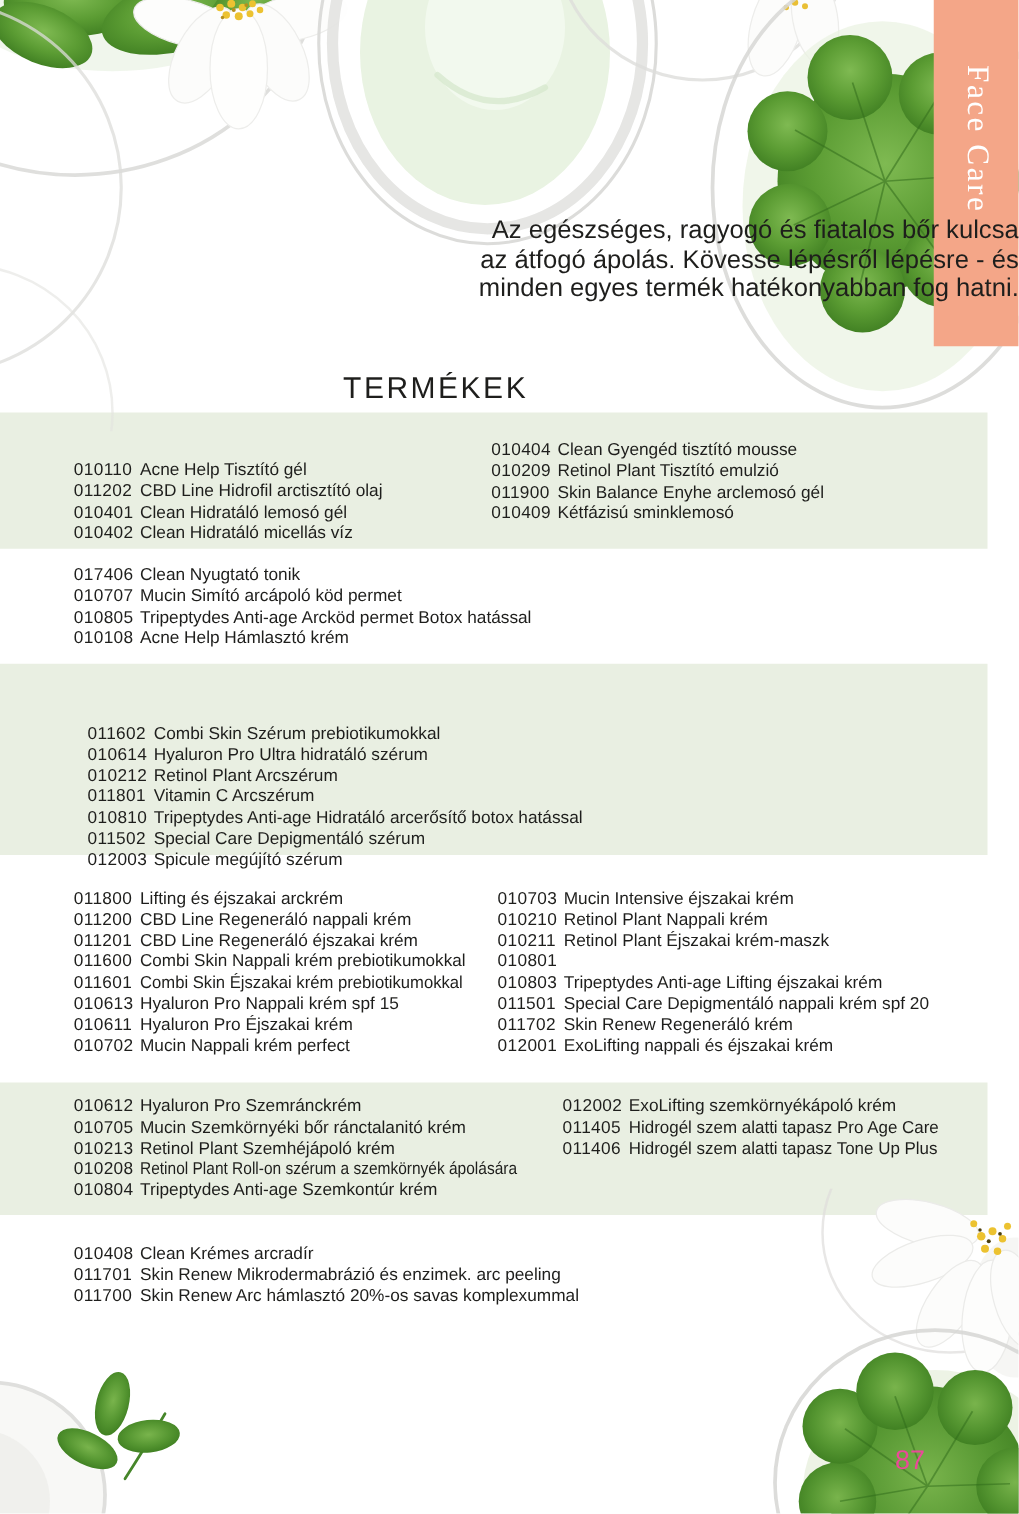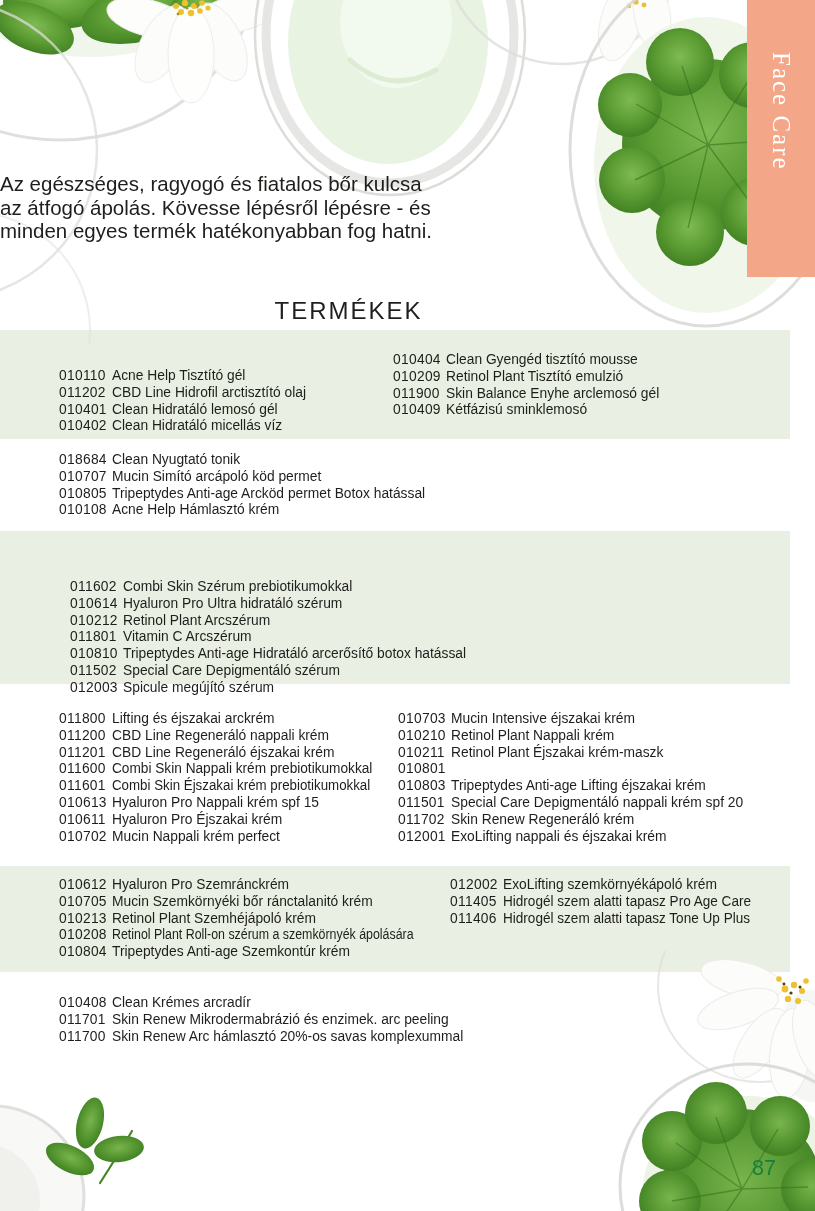--- a/index.html
+++ b/index.html
@@ -21,7 +21,7 @@
     margin-top:52px;
   }
   .intro{
-    position:absolute;left:0;top:172px;width:815px;text-align:left;z-index:3;
+    position:absolute;left:0;top:172px;width:815px;text-align:right;z-index:3;
     font-size:20.5px;line-height:23.5px;color:var(--ink,#1e1e1c);
   }
   .heading{

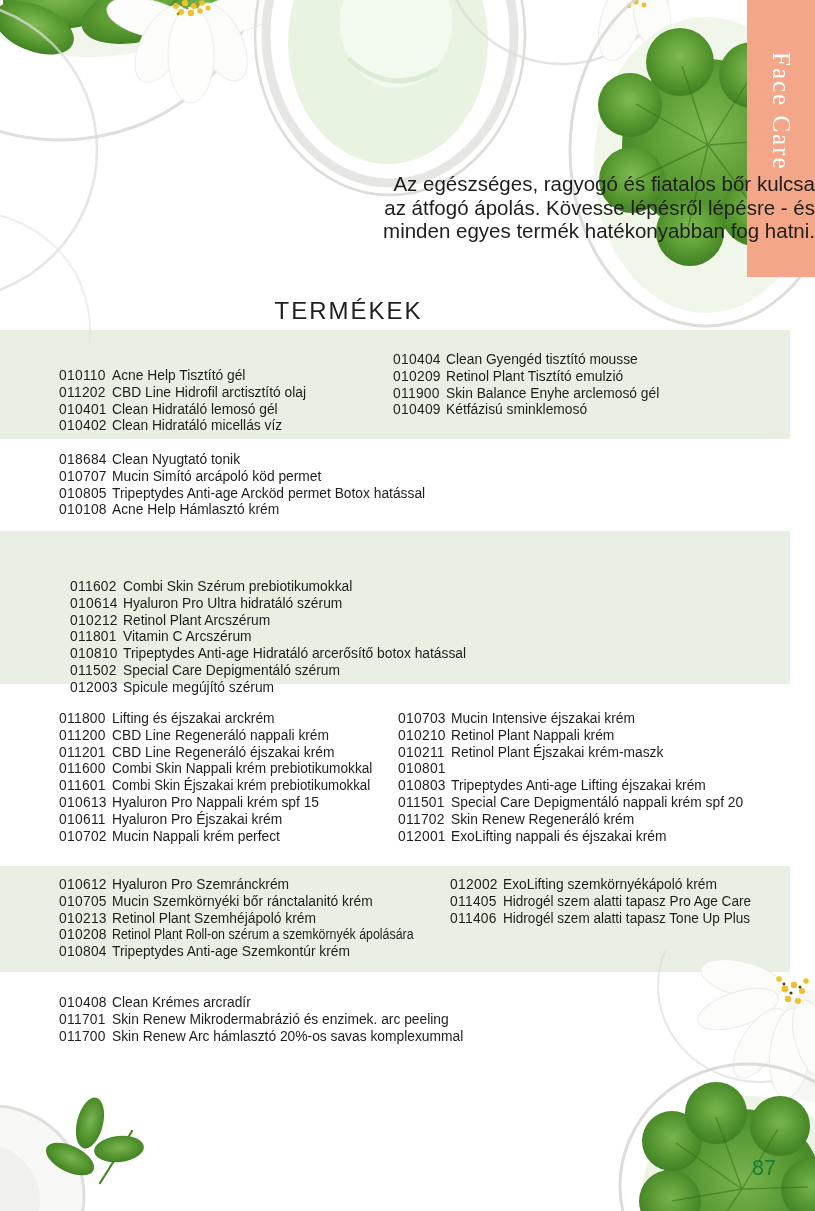--- a/index.html
+++ b/index.html
@@ -261,7 +261,7 @@
       </div>
       <div class="col" style="left: 59px; top: 452px;">
         <div class="row">
-          <span class="code">018684</span>
+          <span class="code">017406</span>
           <span class="name">Clean Nyugtató tonik</span>
         </div>
         <div class="row">

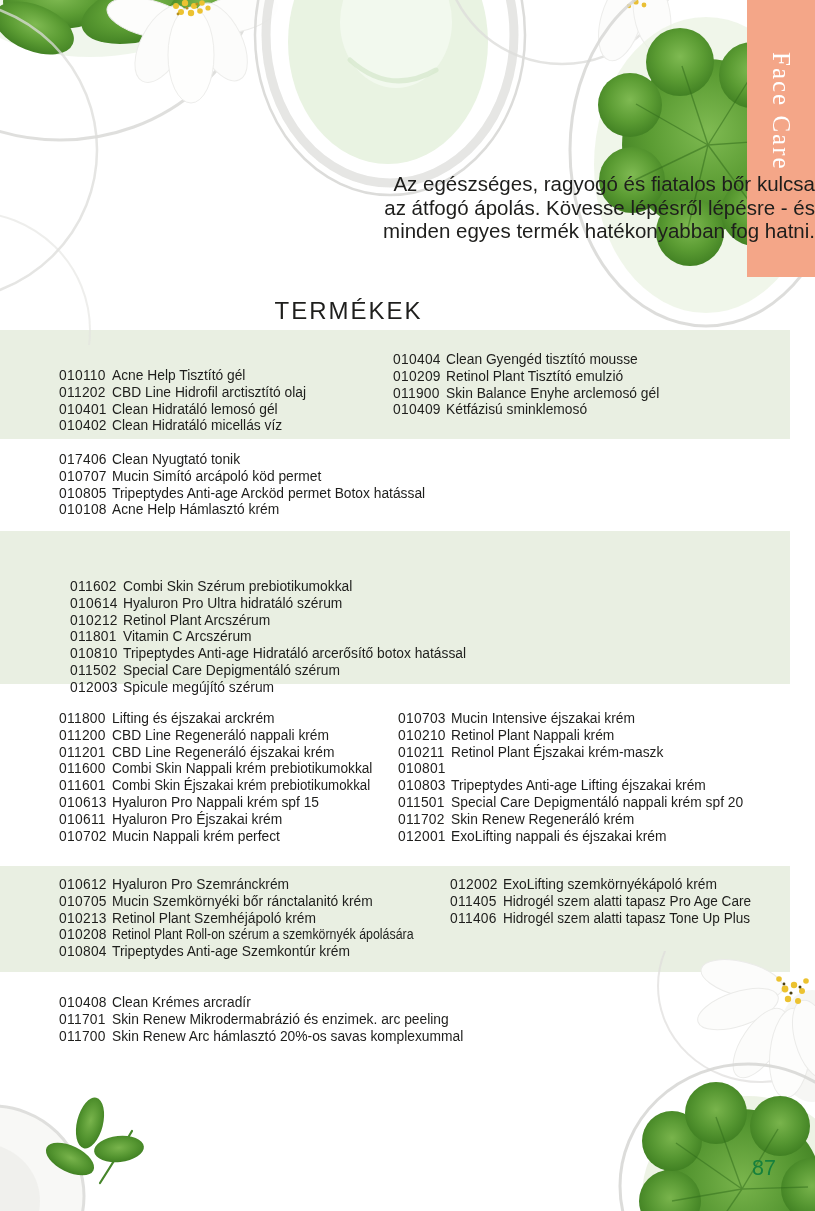--- a/index.html
+++ b/index.html
@@ -38,7 +38,7 @@
   .name{white-space:pre-line;}
   .pagenum{
     position:absolute;left:716px;top:1156px;width:60px;z-index:3;
-    text-align:right;color:#15803d;font-size:21.5px;
+    text-align:left;color:#ec4899;font-size:21.5px;
   }
 </style>
 </head>

